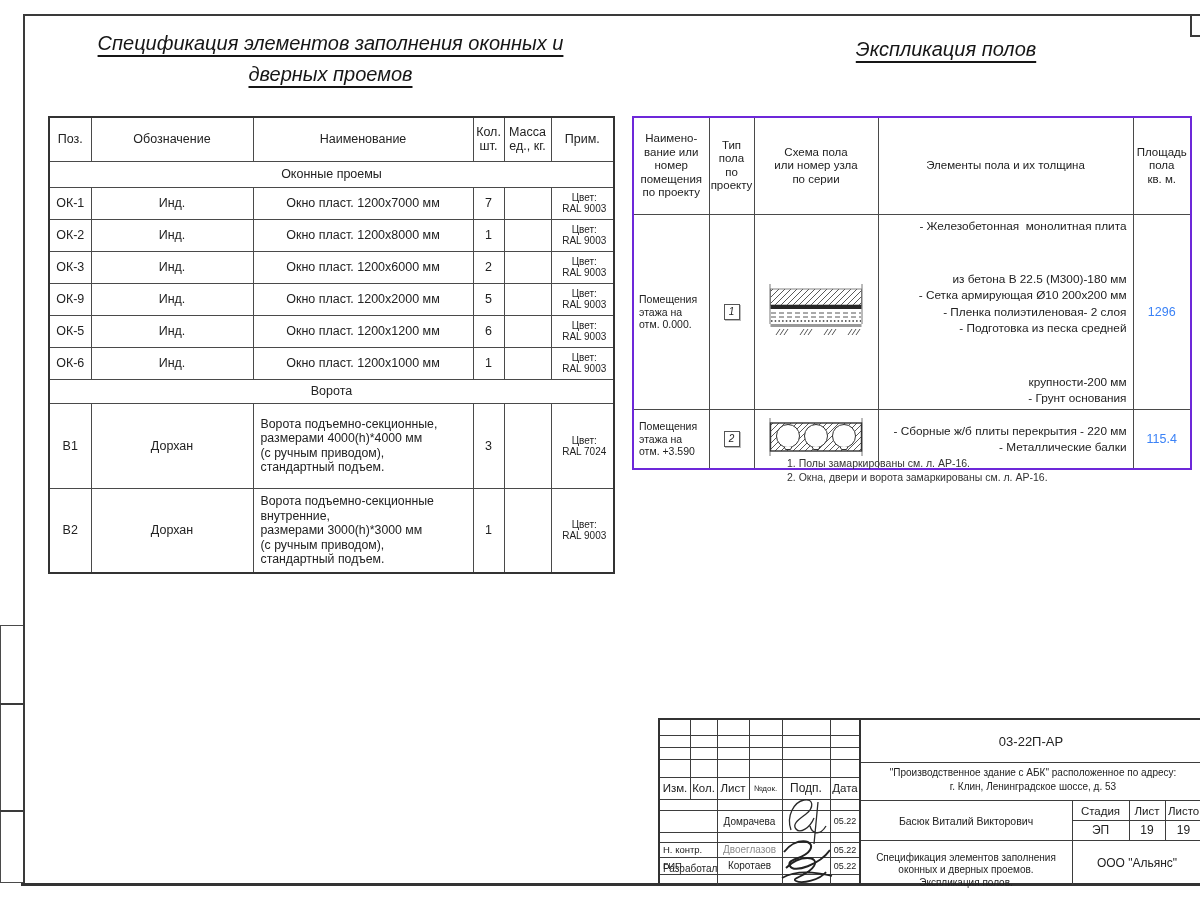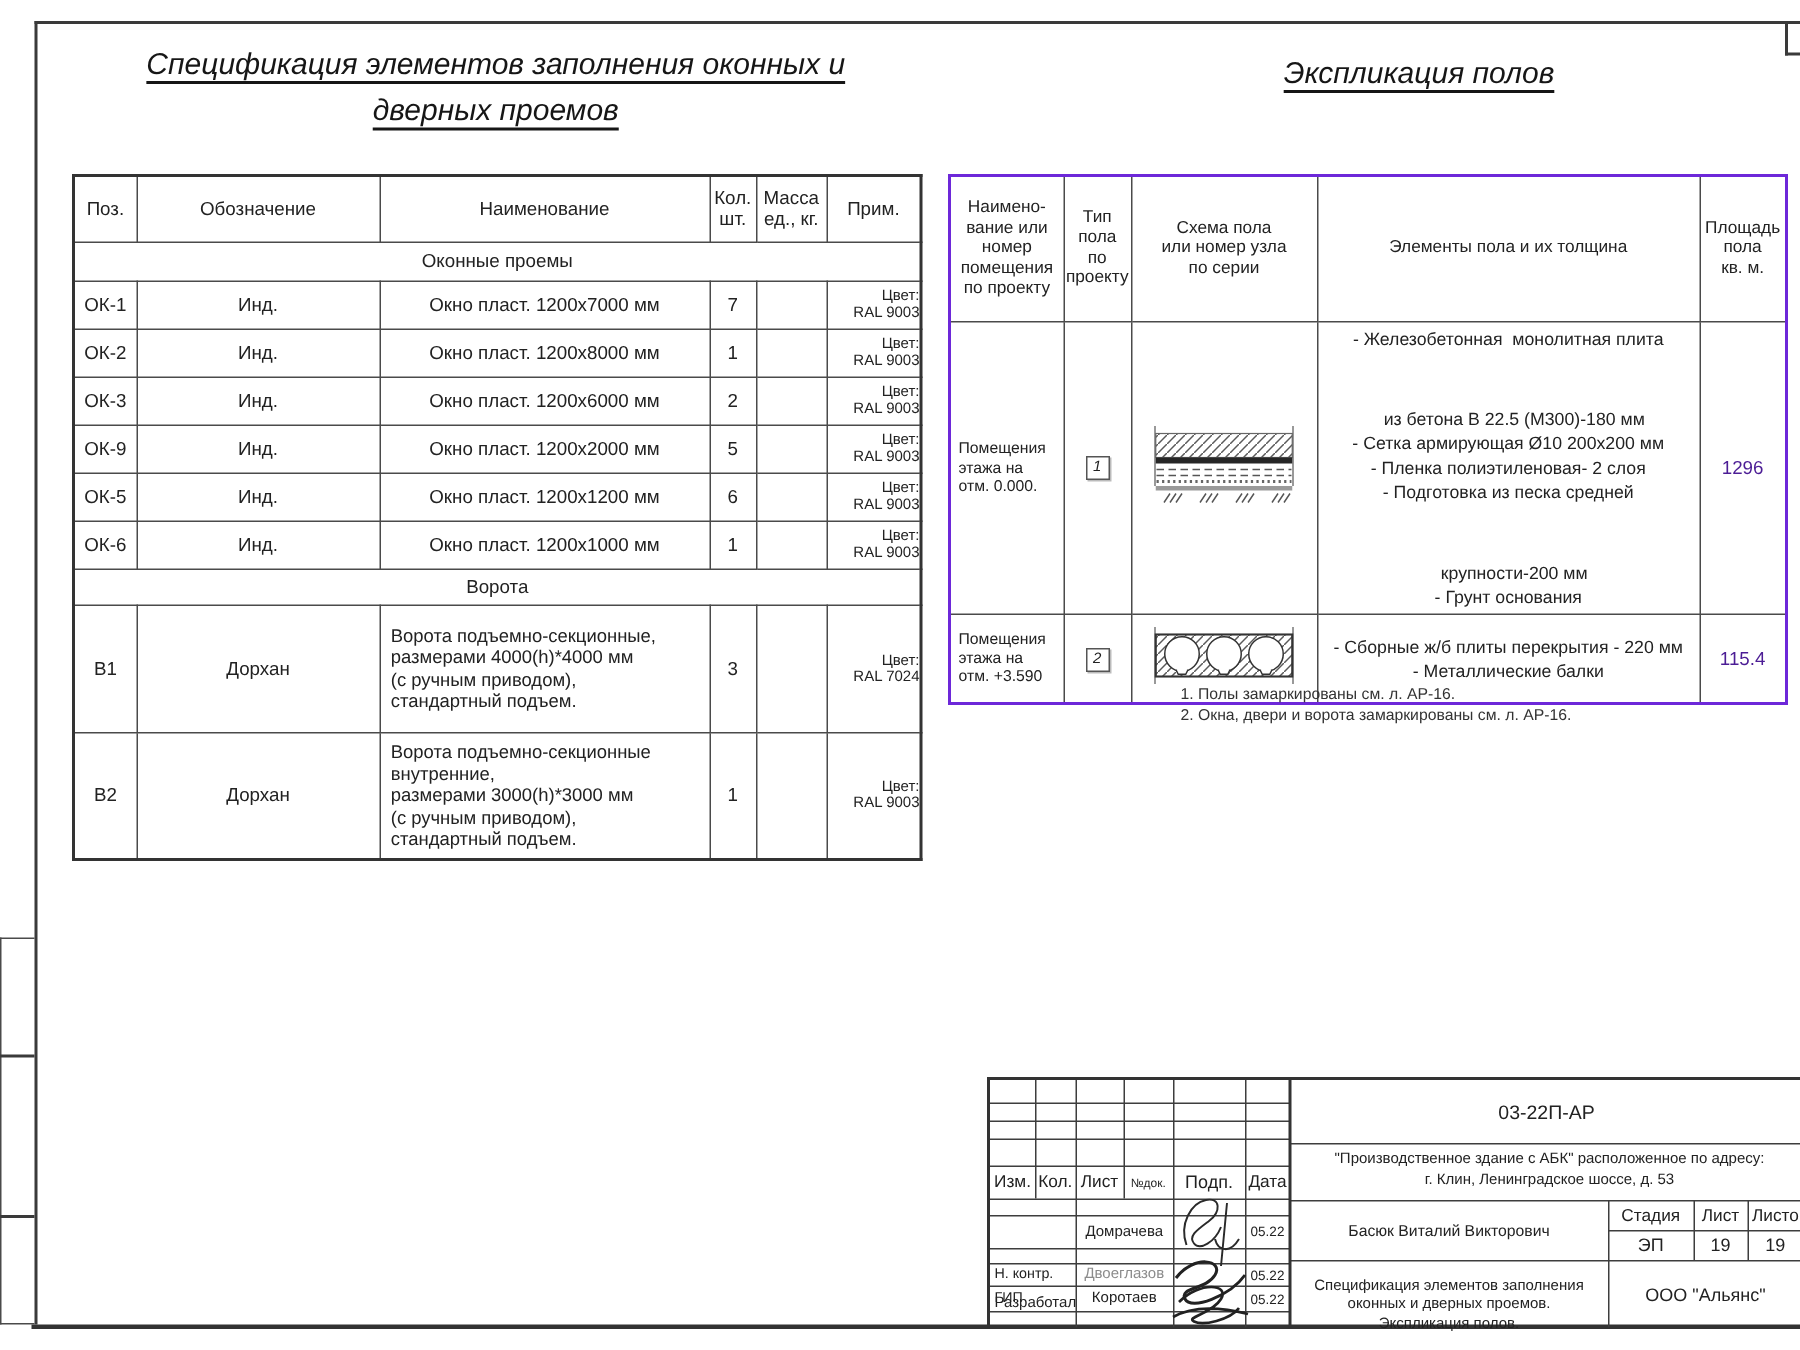--- a/index.html
+++ b/index.html
@@ -13,7 +13,7 @@
   table{border-collapse:collapse;table-layout:fixed;}
   .spec{position:absolute;left:48px;top:116px;width:565px;border:2px solid #333;}
   .spec td{border:1px solid #4a4a4a;vertical-align:middle;text-align:center;font-size:12.5px;padding:0;color:#222;}
-  .spec .note-cell{text-align:right;font-size:10px;line-height:11px;padding-left:4px;}
+  .spec .note-cell{text-align:center;font-size:10px;line-height:11px;padding-left:4px;}
   .spec .name-left{text-align:left;padding:4px 7px;line-height:14.5px;font-size:12.3px;}
   .h44{height:44px}.h26{height:26px}.h32{height:32px}.h24{height:24px}.h85{height:85px}
   .ml{white-space:pre-line;}

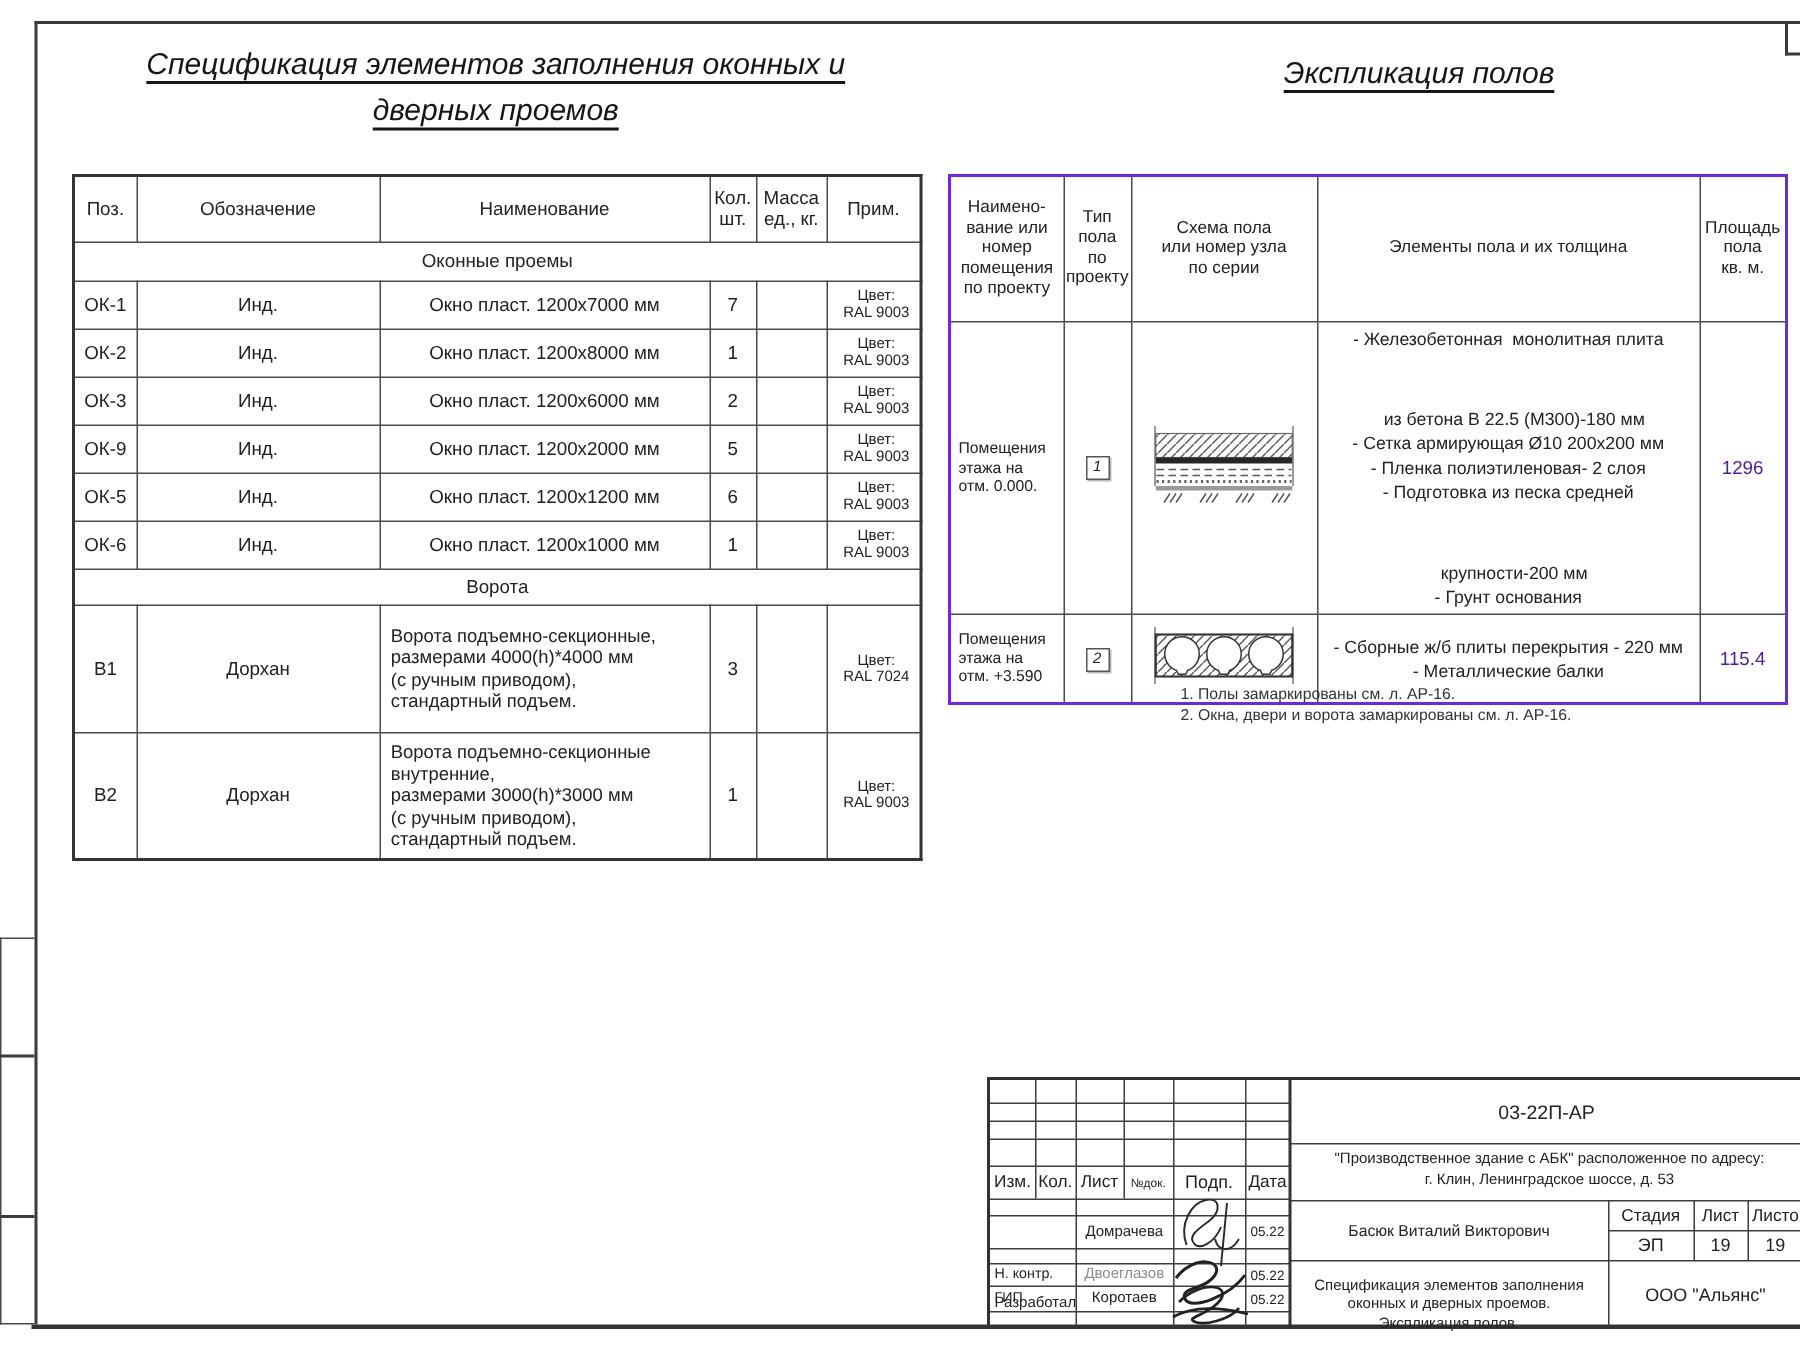--- a/index.html
+++ b/index.html
@@ -23,7 +23,7 @@
   .floors .room{text-align:left;font-size:10.5px;line-height:12.5px;padding-left:5px;}
   .floors .area{color:#4c1d95;font-size:12.5px;}
   .elcell{padding:3px 6px 3px 6px !important;}
-  .eline{display:flex;justify-content:center;line-height:16.4px;font-size:11.8px;text-align:left;}
+  .eline{display:flex;justify-content:flex-end;line-height:16.4px;font-size:11.8px;text-align:left;}
   .eline .t{white-space:pre;}
   .eline .v{white-space:pre;}
   .indent{padding-left:8px;margin-top:37px;}

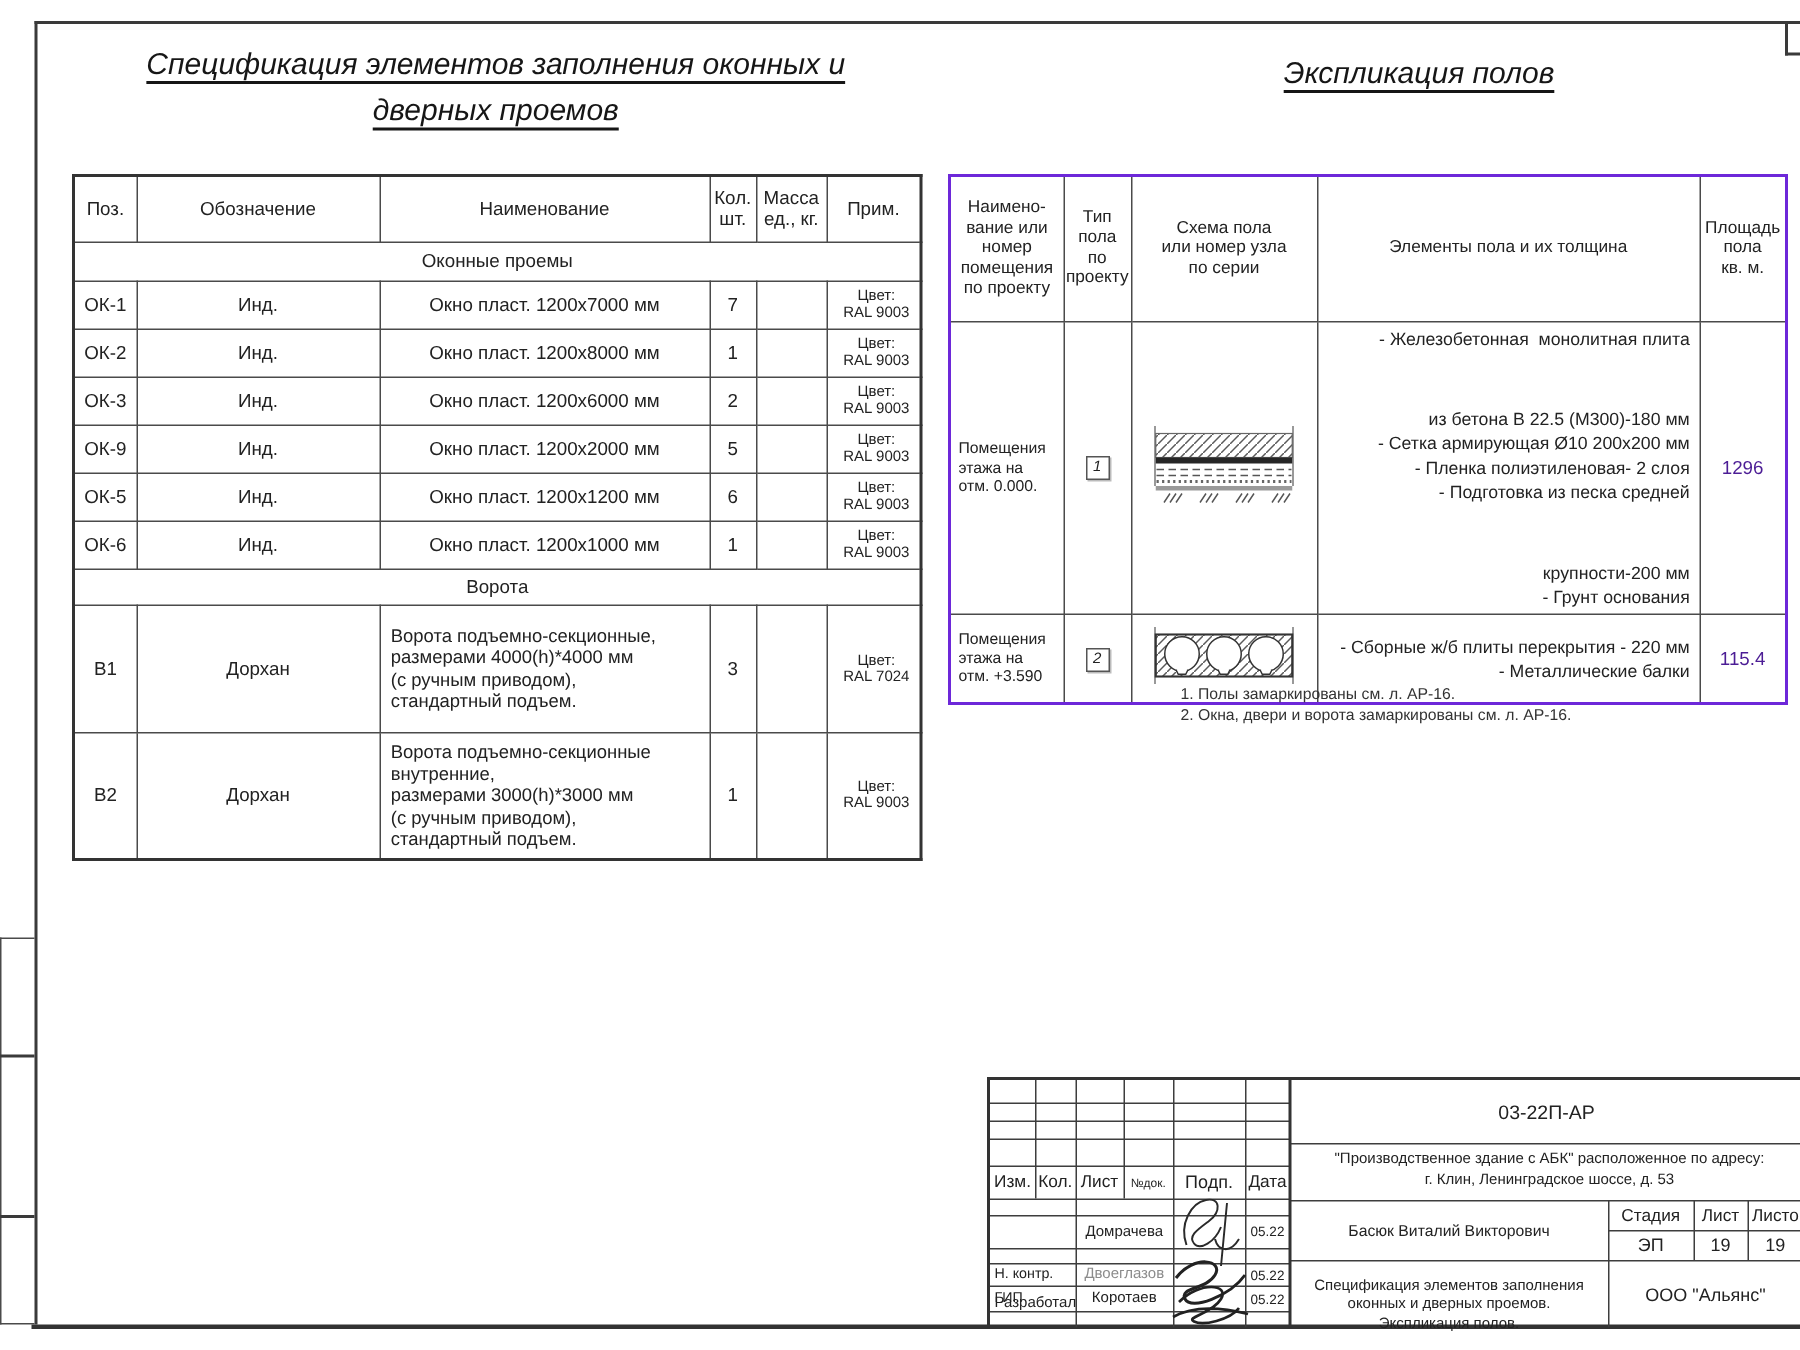--- a/index.html
+++ b/index.html
@@ -21,7 +21,7 @@
   .floors td{border:1px solid #4a4a4a;vertical-align:middle;text-align:center;font-size:12px;padding:0;color:#222;}
   .floors .hed{font-size:11.5px;line-height:13.5px;}
   .floors .room{text-align:left;font-size:10.5px;line-height:12.5px;padding-left:5px;}
-  .floors .area{color:#4c1d95;font-size:12.5px;}
+  .floors .area{color:#3b82f6;font-size:12.5px;}
   .elcell{padding:3px 6px 3px 6px !important;}
   .eline{display:flex;justify-content:flex-end;line-height:16.4px;font-size:11.8px;text-align:left;}
   .eline .t{white-space:pre;}

